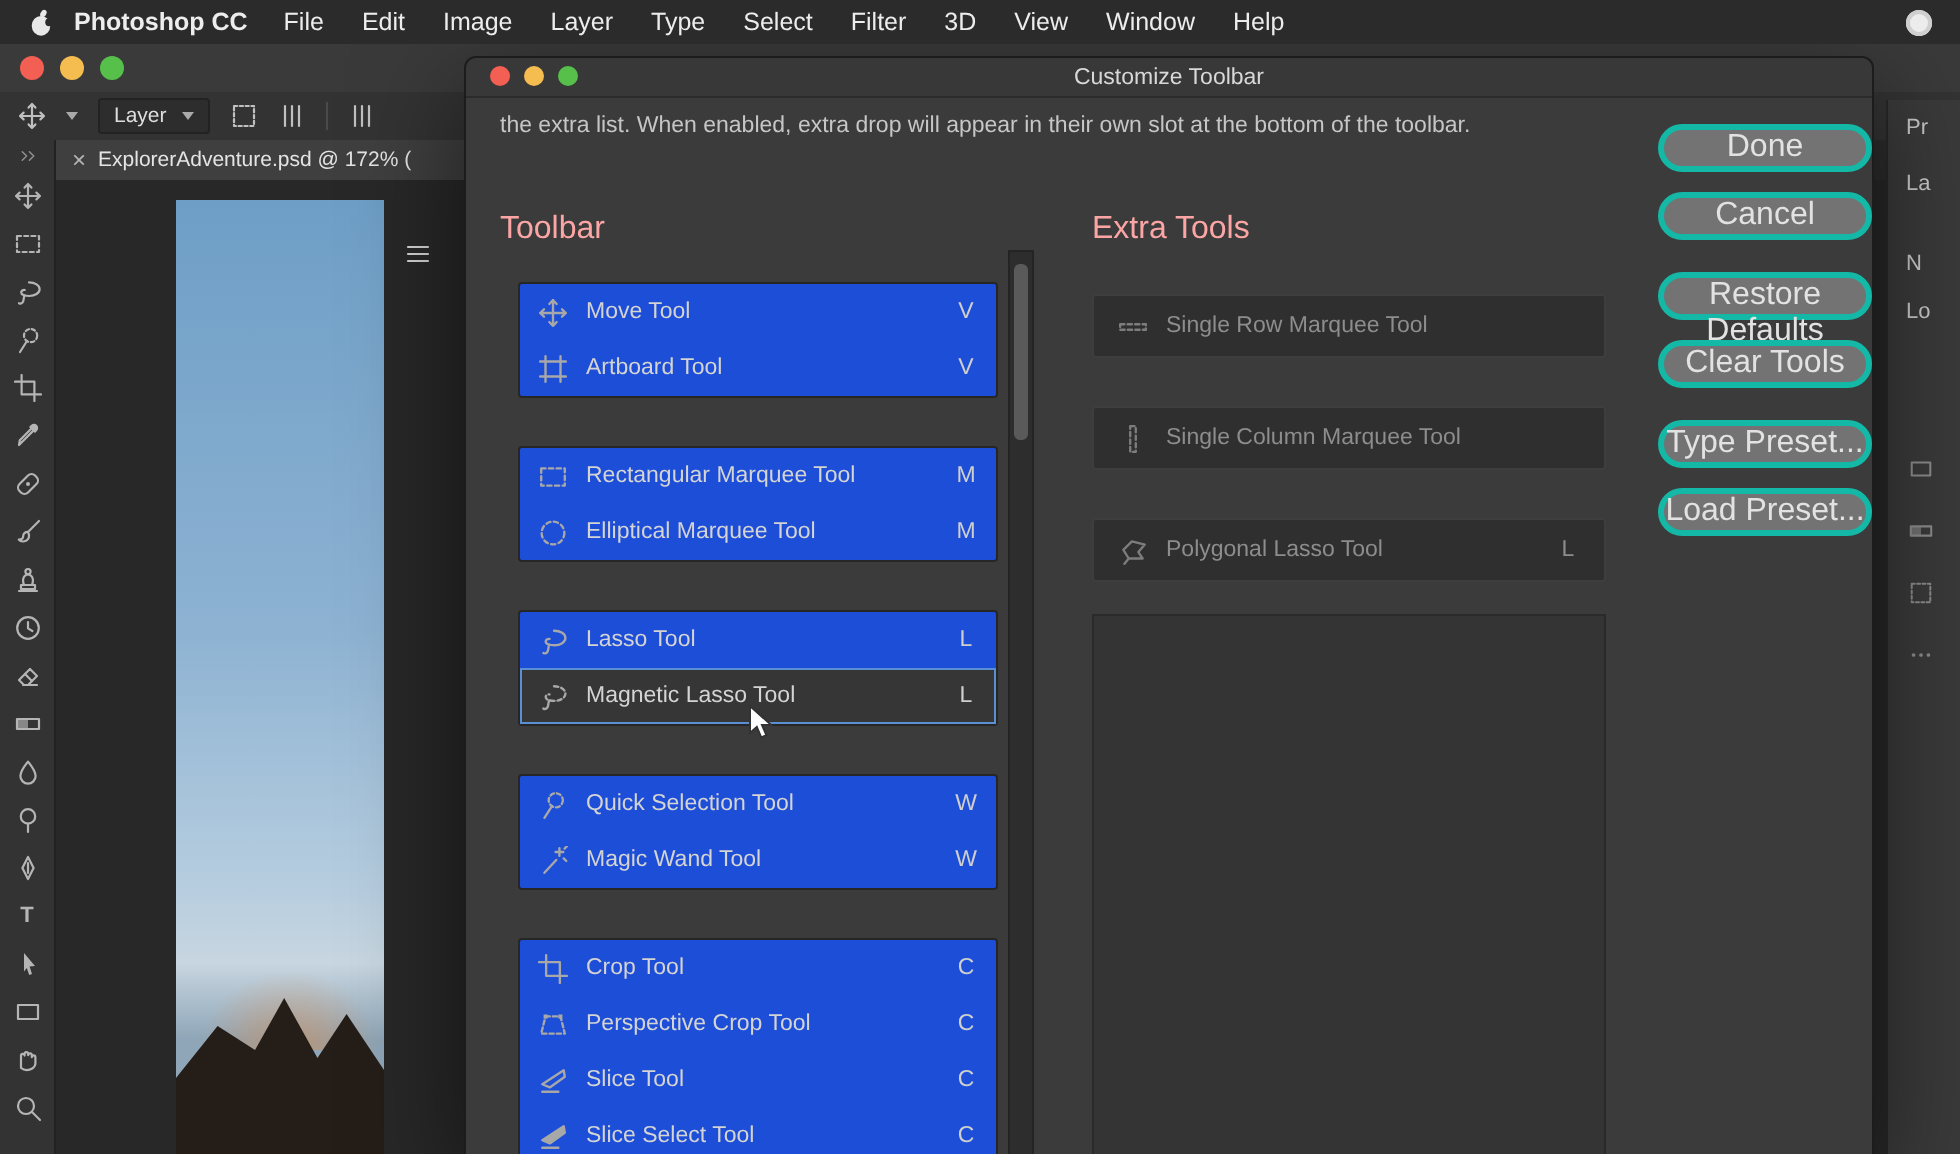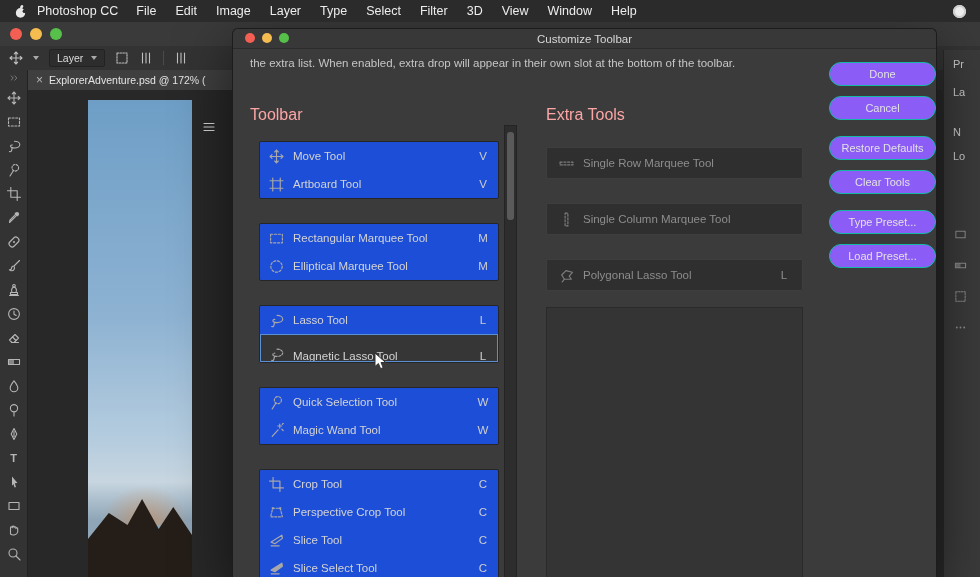--- a/index.html
+++ b/index.html
@@ -10,7 +10,7 @@
   .menubar{position:absolute;left:0;top:0;right:0;height:22px;background:#2b2b2b;
            display:flex;align-items:center;padding:0 14px;font-size:12.5px;color:#ededed;z-index:20}
   .apple{width:13px;height:15px;display:inline-flex}
-  .app-name{font-weight:normal;margin-left:10px}
+  .app-name{font-weight:bold;margin-left:10px}
   .menu-items{display:flex;gap:19px;margin-left:18px}
   .menu-item{cursor:default}
   .menu-status{margin-left:auto;width:13px;height:13px;border-radius:50%;background:#ececec;box-shadow:inset 0 0 0 2px #cfcfcf}

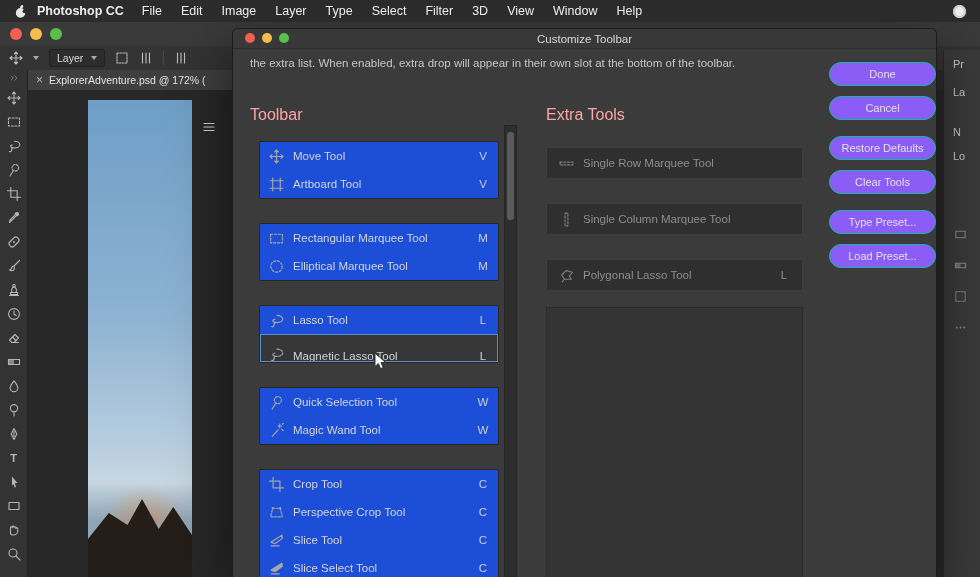--- a/index.html
+++ b/index.html
@@ -96,8 +96,8 @@
                border:1px solid #2a2a2a;box-sizing:border-box}
 
   .dlg-buttons{position:absolute;left:596px;top:33px;width:107px;display:flex;flex-direction:column}
-  .dlg-btn{height:24px;border-radius:12px;background:#8b5cf6;border:1px solid #14b8a6;color:#e2e2e2;
-           font-size:11px;font-family:inherit;margin-top:10px;padding:0;cursor:default}
+  .dlg-btn{height:24px;border-radius:12px;background:#737373;border:3px solid #14b8a6;color:#e2e2e2;
+           font-size:16px;font-family:inherit;margin-top:10px;padding:0;cursor:default}
   .dlg-btn:first-child{margin-top:0}
   .dlg-btn:nth-child(3),.dlg-btn:nth-child(5){margin-top:16px}
 

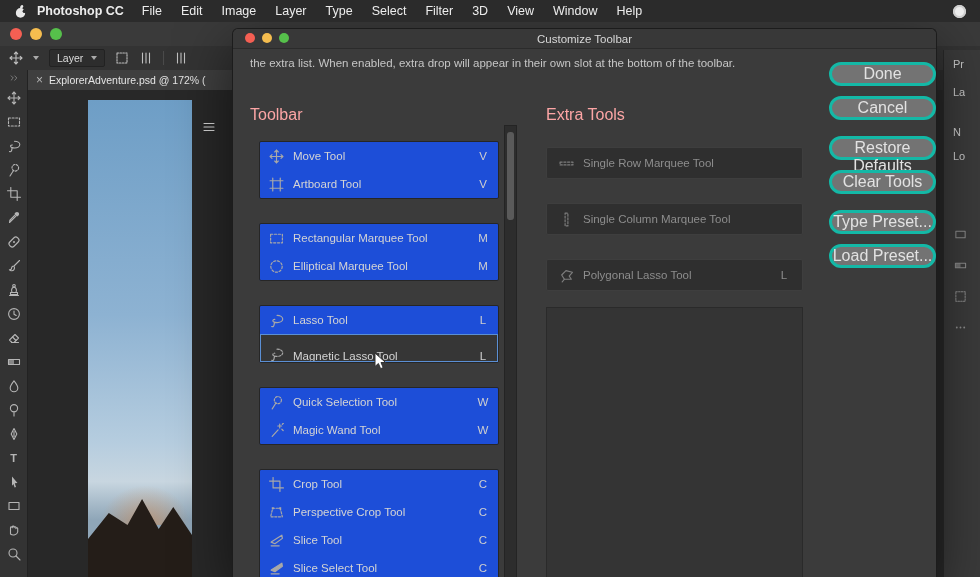--- a/index.html
+++ b/index.html
@@ -463,7 +463,7 @@
           <span class="tool-name">Lasso Tool</span>
           <span class="tool-key">L</span>
         </div>
-        <div class="tool-row selected" style="outline-color: rgb(91, 143, 212); align-items: flex-end;">
+        <div class="tool-row selected" style="outline-color: rgb(91, 143, 212);">
           <span class="icon">
             <svg viewBox="0 0 14 14">
               <path stroke-dasharray="2 1.4" d="M7.5 2c3 0 5.3 1.5 5.3 3.4S10.5 8.8 7.7 8.8 3.6 8 3.6 7c0-.8.8-1.3 1.8-1.2"></path>

